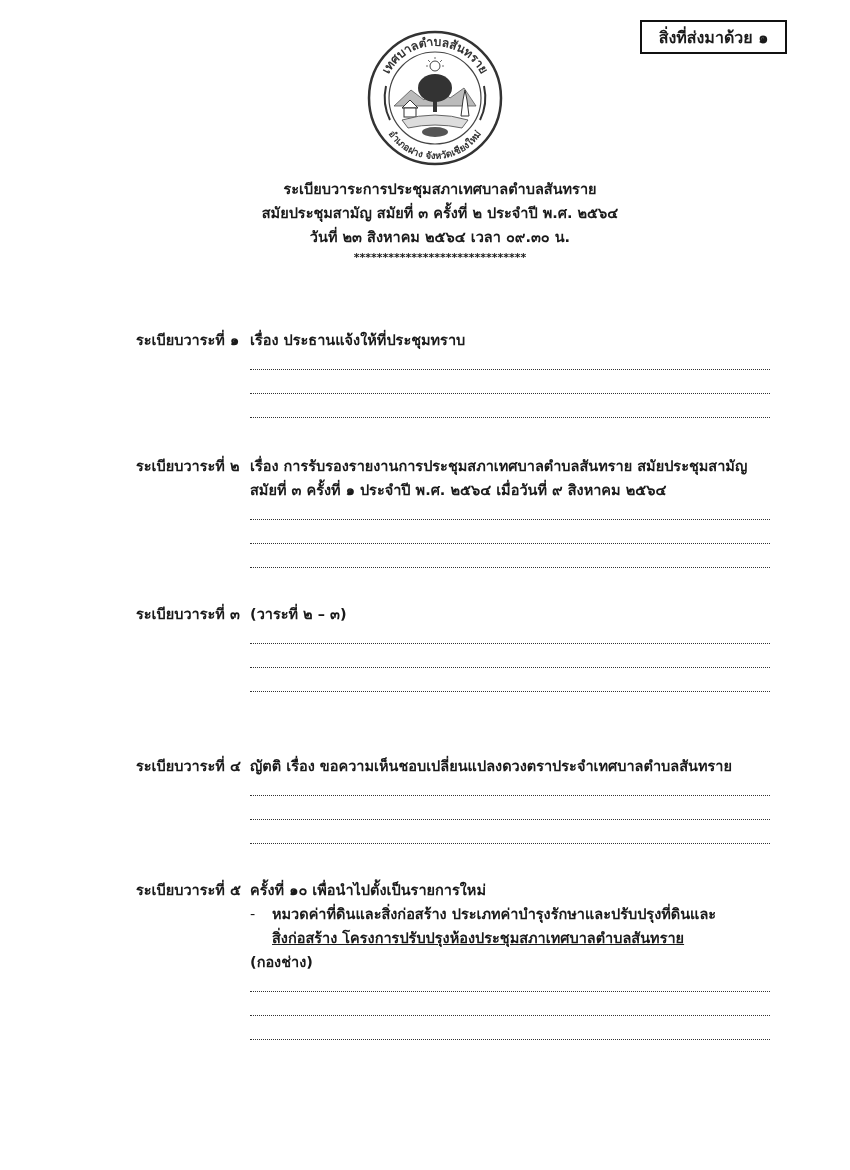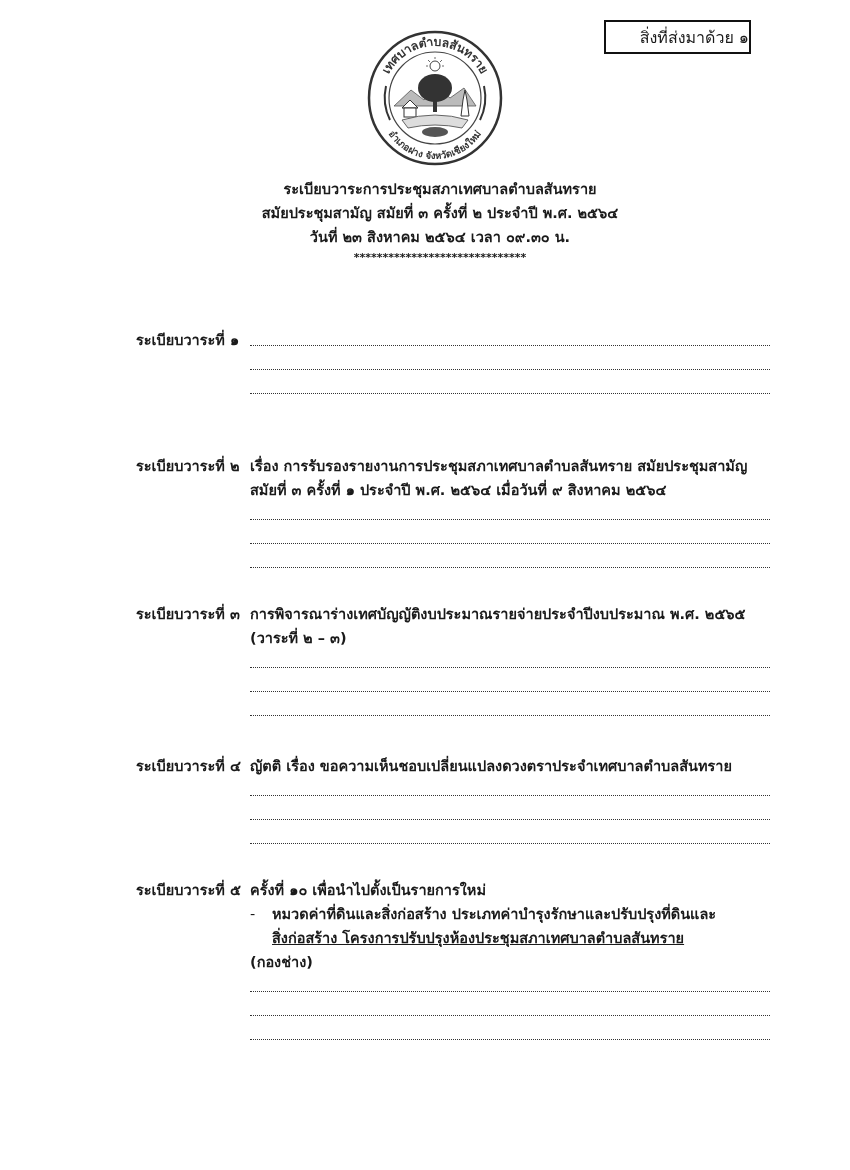--- a/index.html
+++ b/index.html
@@ -9,10 +9,10 @@
       color: #1a1a1a;
     }
     .attach-box {
-      position: absolute; left: 604px; top: 20px; width: 147px; height: 34px;
+      position: absolute; left: 640px; top: 20px; width: 147px; height: 34px;
       border: 2px solid #111; box-sizing: border-box;
-      display: flex; align-items: center; justify-content: flex-end;
-      font-size: 16px; font-weight: normal;
+      display: flex; align-items: center; justify-content: center;
+      font-size: 16px; font-weight: bold;
     }
     .seal {
       position: absolute; left: 366px; top: 24px; width: 138px; height: 148px;

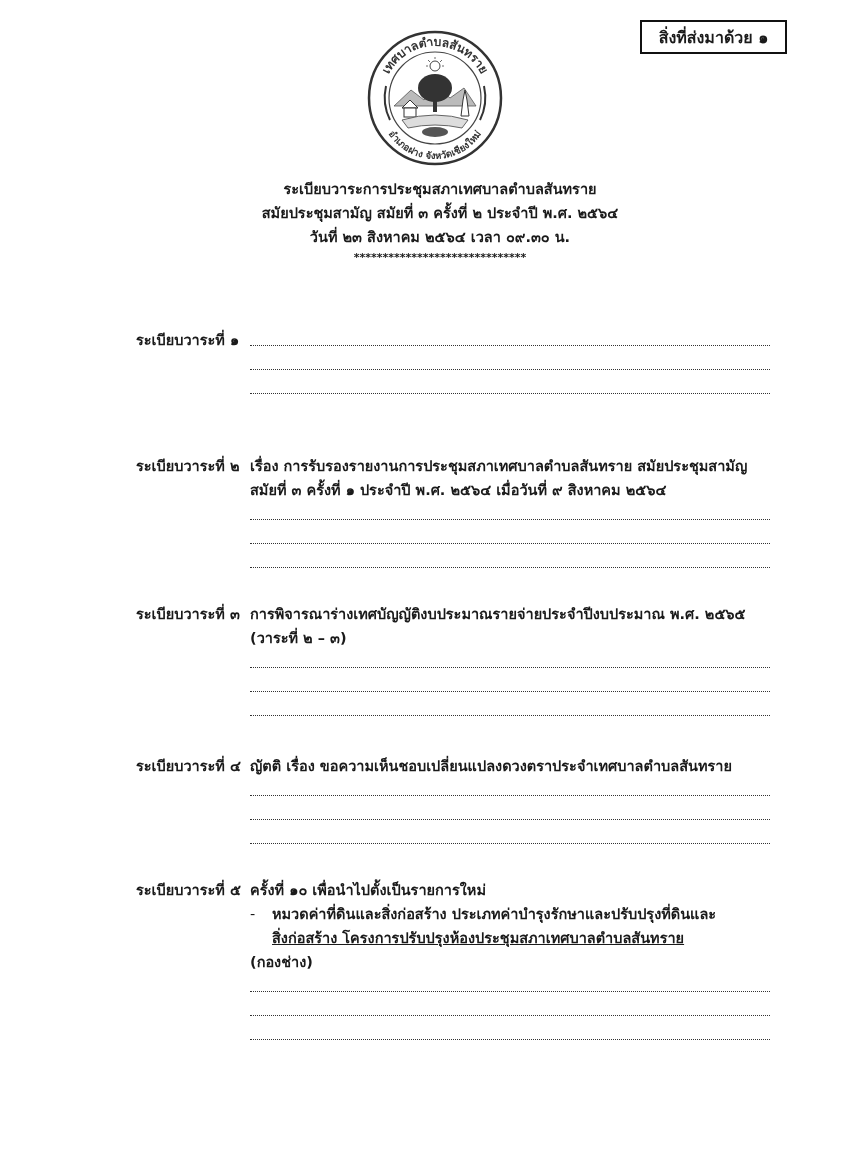--- a/index.html
+++ b/index.html
@@ -104,6 +104,7 @@
 <div class="agenda" style="top:328px;">
   <div class="label">ระเบียบวาระที่ ๑</div>
   <div class="content">
+    <div class="line">เรื่อง ประธานแจ้งให้ที่ประชุมทราบ</div>
     <div class="dots"></div>
     <div class="dots"></div>
     <div class="dots"></div>

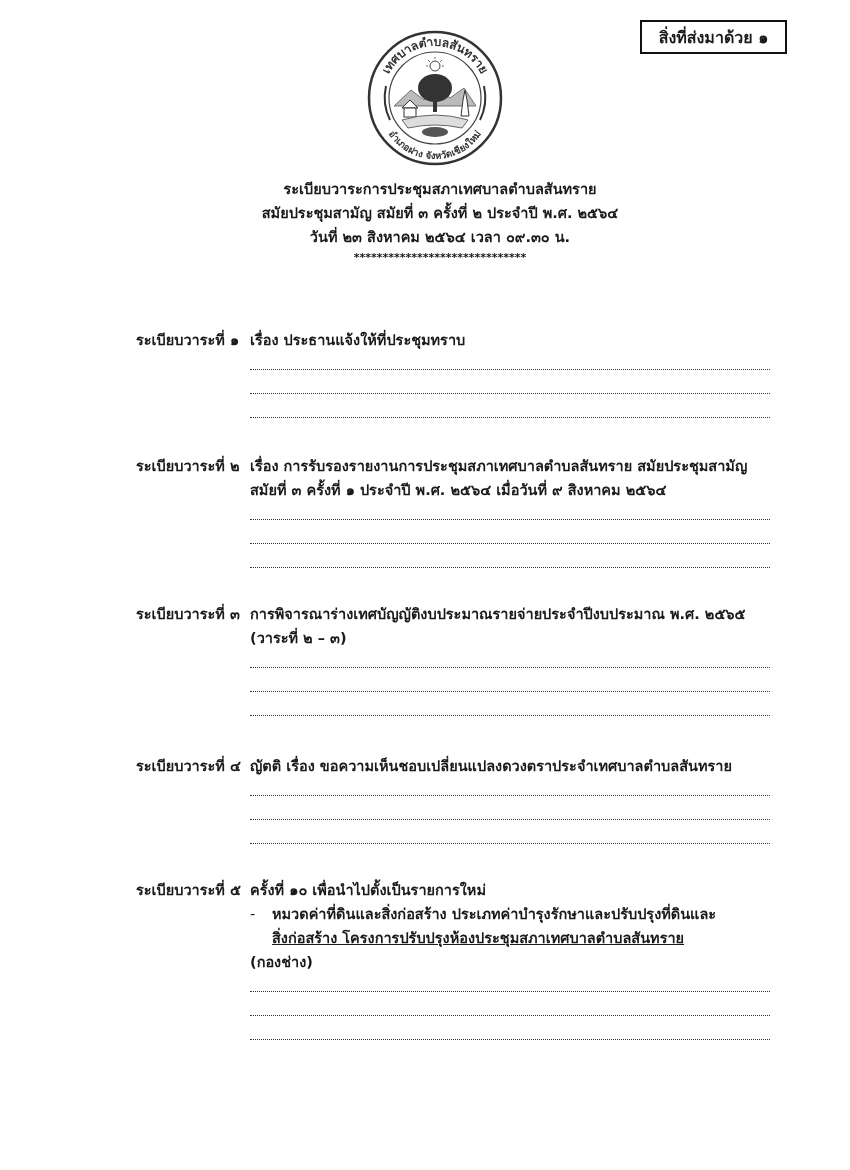--- a/index.html
+++ b/index.html
@@ -125,7 +125,6 @@
 <div class="agenda" style="top:602px;">
   <div class="label">ระเบียบวาระที่ ๓</div>
   <div class="content">
-    <div class="line">การพิจารณาร่างเทศบัญญัติงบประมาณรายจ่ายประจำปีงบประมาณ พ.ศ. ๒๕๖๕</div>
     <div class="line">(วาระที่ ๒ – ๓)</div>
     <div class="dots"></div>
     <div class="dots"></div>

